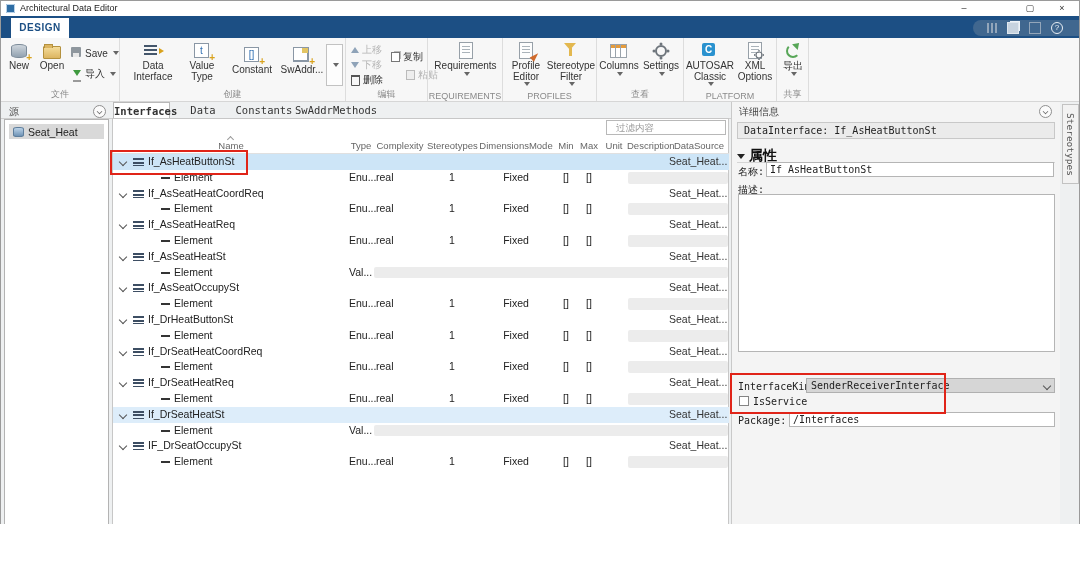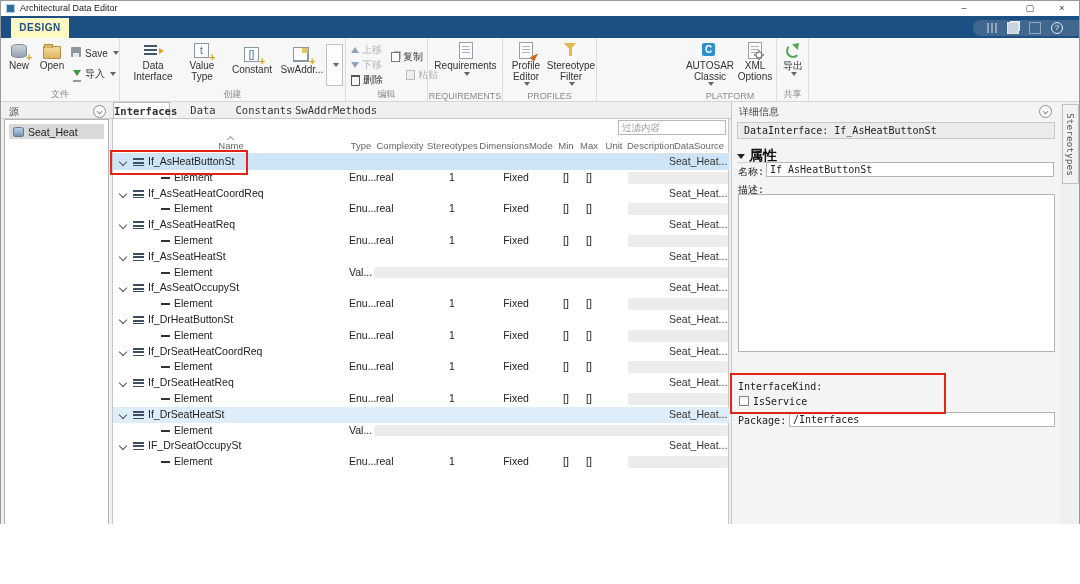--- a/index.html
+++ b/index.html
@@ -12,7 +12,7 @@
   .wbtn{position:absolute;top:0;width:30px;height:15px;text-align:center;line-height:14px;font-size:9px;color:#333}
   
   .tabbar{position:absolute;left:0;top:15px;width:100%;height:22px;background:#1c4f84}
-  .designtab{position:absolute;left:10px;top:2px;width:58px;height:20px;background:#fef9c3;color:#1c4f84;font-size:10px;font-weight:bold;text-align:center;line-height:20px;letter-spacing:.5px}
+  .designtab{position:absolute;left:10px;top:2px;width:58px;height:20px;background:#ffffff;color:#1c4f84;font-size:10px;font-weight:bold;text-align:center;line-height:20px;letter-spacing:.5px}
   .qbadge{position:absolute;right:0;top:4px;width:106px;height:16px;background:#40678f;border-radius:8px 0 0 8px;display:flex;align-items:center;gap:10px;padding-left:14px;box-sizing:border-box}
   .qico{width:10px;height:10px;position:relative}
   .qi-bars{background:repeating-linear-gradient(90deg,#93a6ba 0 2px,transparent 2px 4px)}

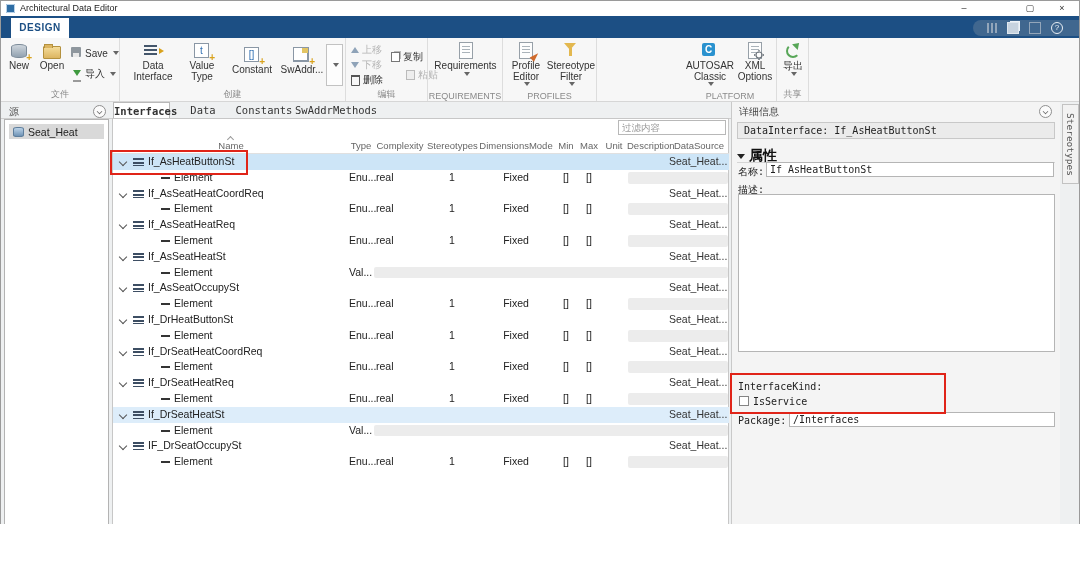--- a/index.html
+++ b/index.html
@@ -268,6 +268,23 @@
         <div class="seclabel">PROFILES</div>
       </div>
 
+      <div class="sec" style="left:596px;width:87px">
+        <div class="lbtn" style="left:2px;width:40px">
+          <span class="ic">
+              <span class="i-cols"></span>
+            </span>
+          <span class="lbl">Columns</span>
+          <span class="dd"></span>
+        </div>
+        <div class="lbtn" style="left:44px;width:40px">
+          <span class="ic">
+              <span class="i-gear"></span>
+            </span>
+          <span class="lbl">Settings</span>
+          <span class="dd"></span>
+        </div>
+        <div class="seclabel">查看</div>
+      </div>
 
       <div class="sec" style="left:683px;width:93px">
         <div class="lbtn" style="left:2px;width:48px">

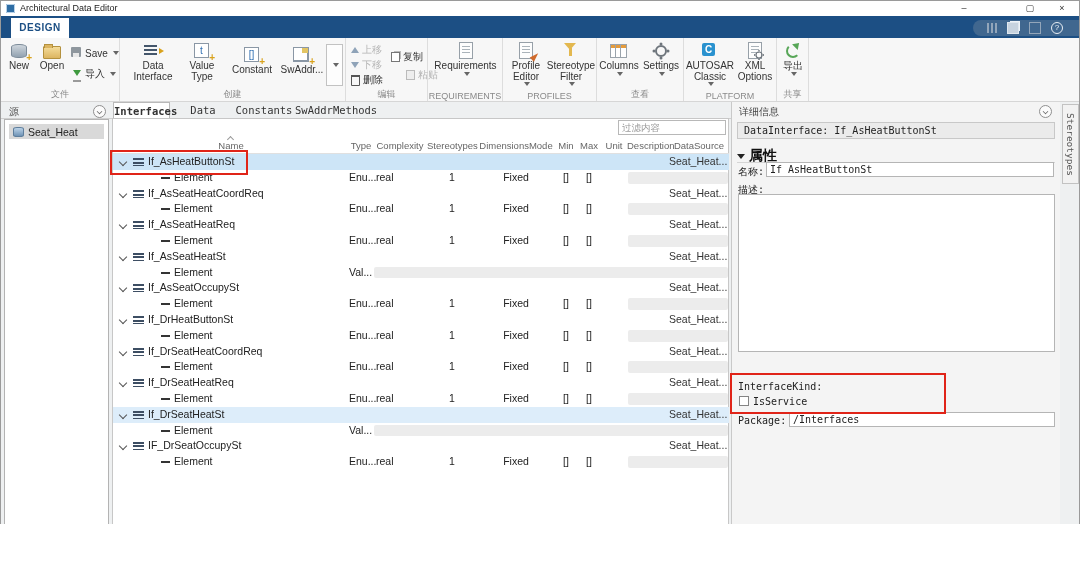--- a/index.html
+++ b/index.html
@@ -75,7 +75,7 @@
   .tdb{width:9px;height:8px;background:linear-gradient(#bcd3e8,#6f93b5);border-radius:4px/2px;border:1px solid #5e7e9c;flex:none}
   
   .tablepanel{position:absolute;left:111px;top:117px;width:617px;height:442px;background:#fff;border:1px solid #c7c7c7;box-sizing:border-box}
-  .filter{position:absolute;right:2px;top:1px;width:100px;height:13px;border:1px solid #b8b8b8;font-size:9.5px;padding:0 3px;color:#333;font-family:"Liberation Sans",sans-serif}
+  .filter{position:absolute;right:2px;top:1px;width:100px;height:13px;border:1px solid #b8b8b8;font-size:9.5px;padding:0 9px;color:#333;font-family:"Liberation Sans",sans-serif}
   .filter::placeholder{color:#9a9a9a}
   .grid{display:grid;grid-template-columns:236px 24px 54px 50px 78px 22px 24px 26px 42px 60px}
   .thead{position:absolute;left:0;top:17px;width:616px;height:18px;line-height:20px;font-size:9.5px;color:#666;border-bottom:1px solid #e0e0e0;box-sizing:border-box}

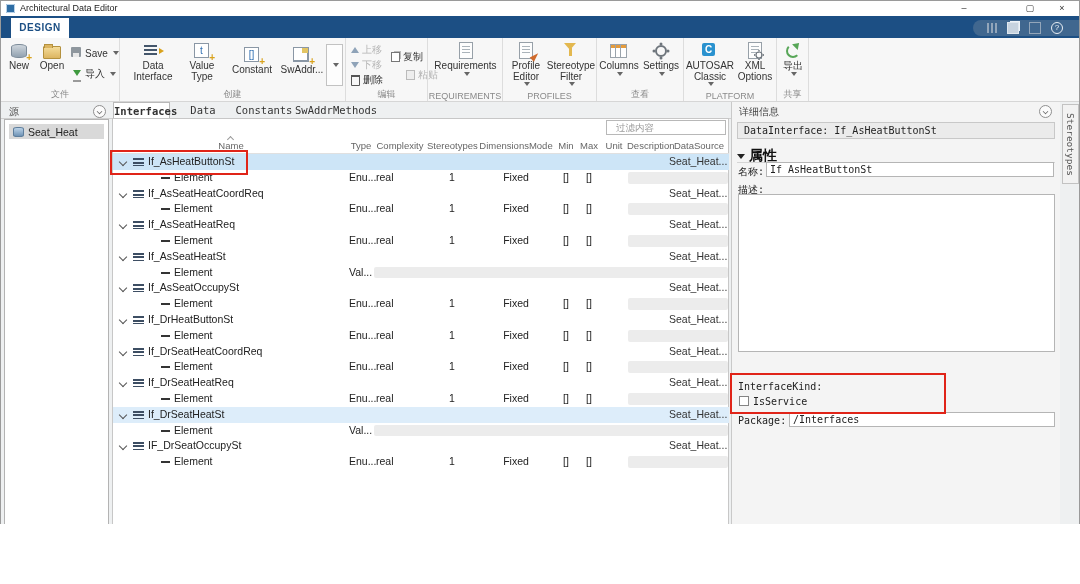--- a/index.html
+++ b/index.html
@@ -503,6 +503,7 @@
       <div class="flabel" style="left:6px;top:81px">描述:</div>
       <textarea class="ftext" style="left: 6px; top: 92px; width: 317px; height: 158px;"></textarea>
       <div class="flabel" style="left:6px;top:279px">InterfaceKind:</div>
+      <div class="combo" style="left:74px;top:276px;width:249px;height:15px"><span>SenderReceiverInterface</span><span class="cchev"></span></div>
       <div class="cbx" style="left:7px;top:294px"></div>
       <div class="flabel" style="left:21px;top:294px">IsService</div>
       <div class="flabel" style="left:6px;top:313px">Package:</div>

